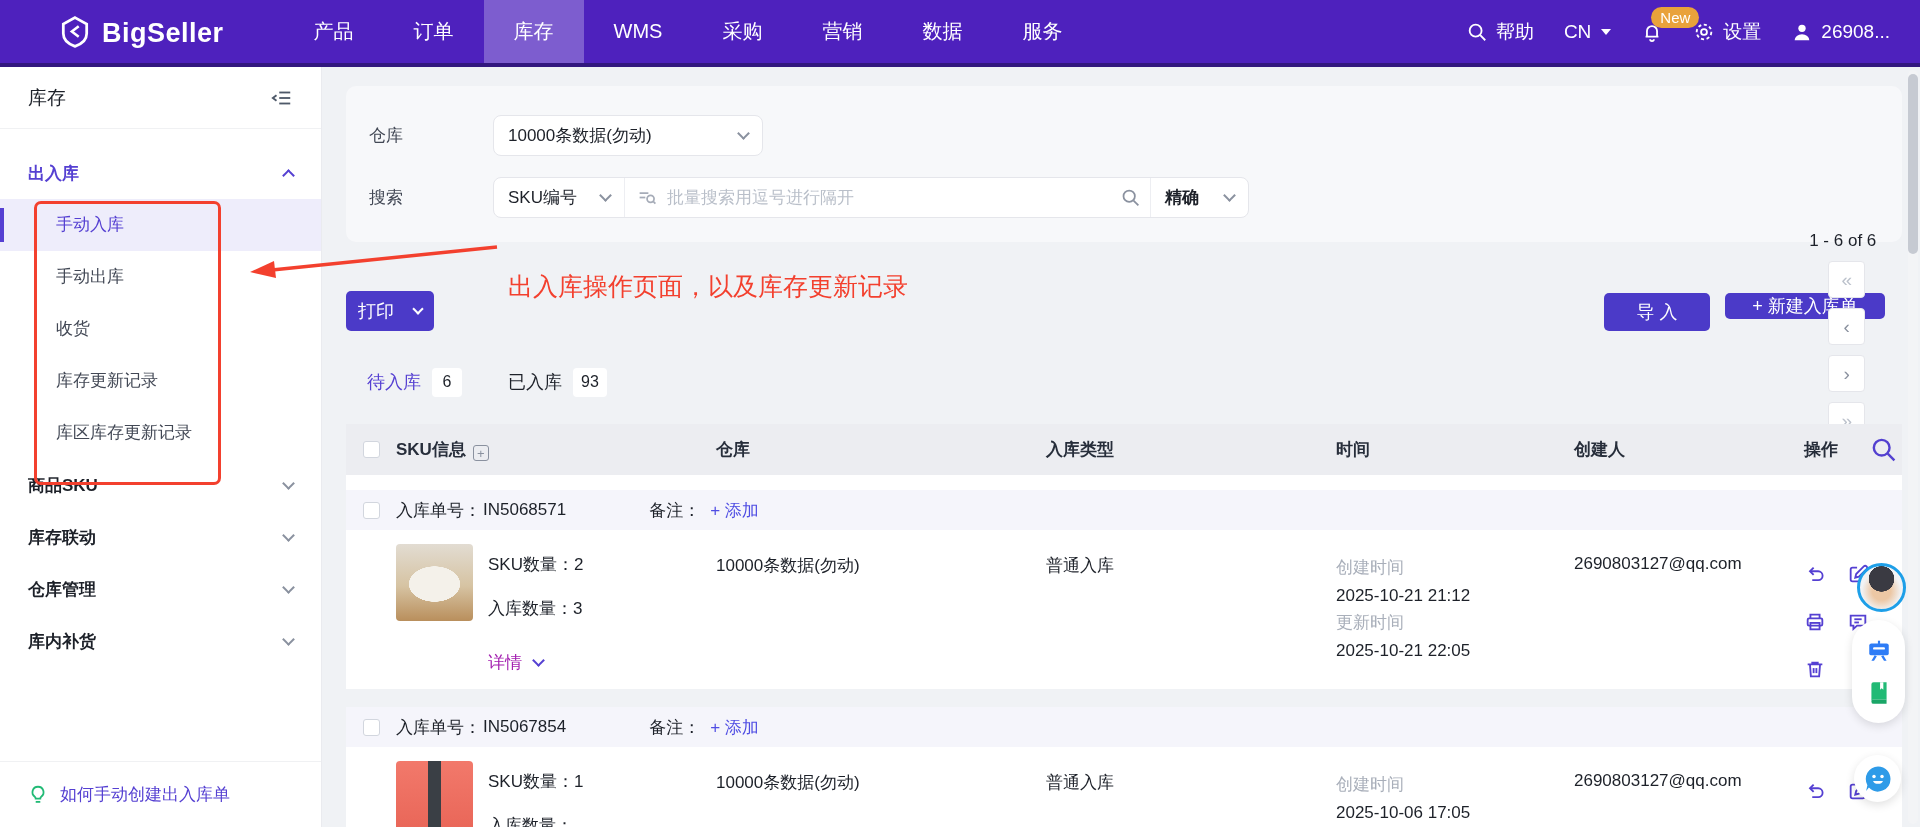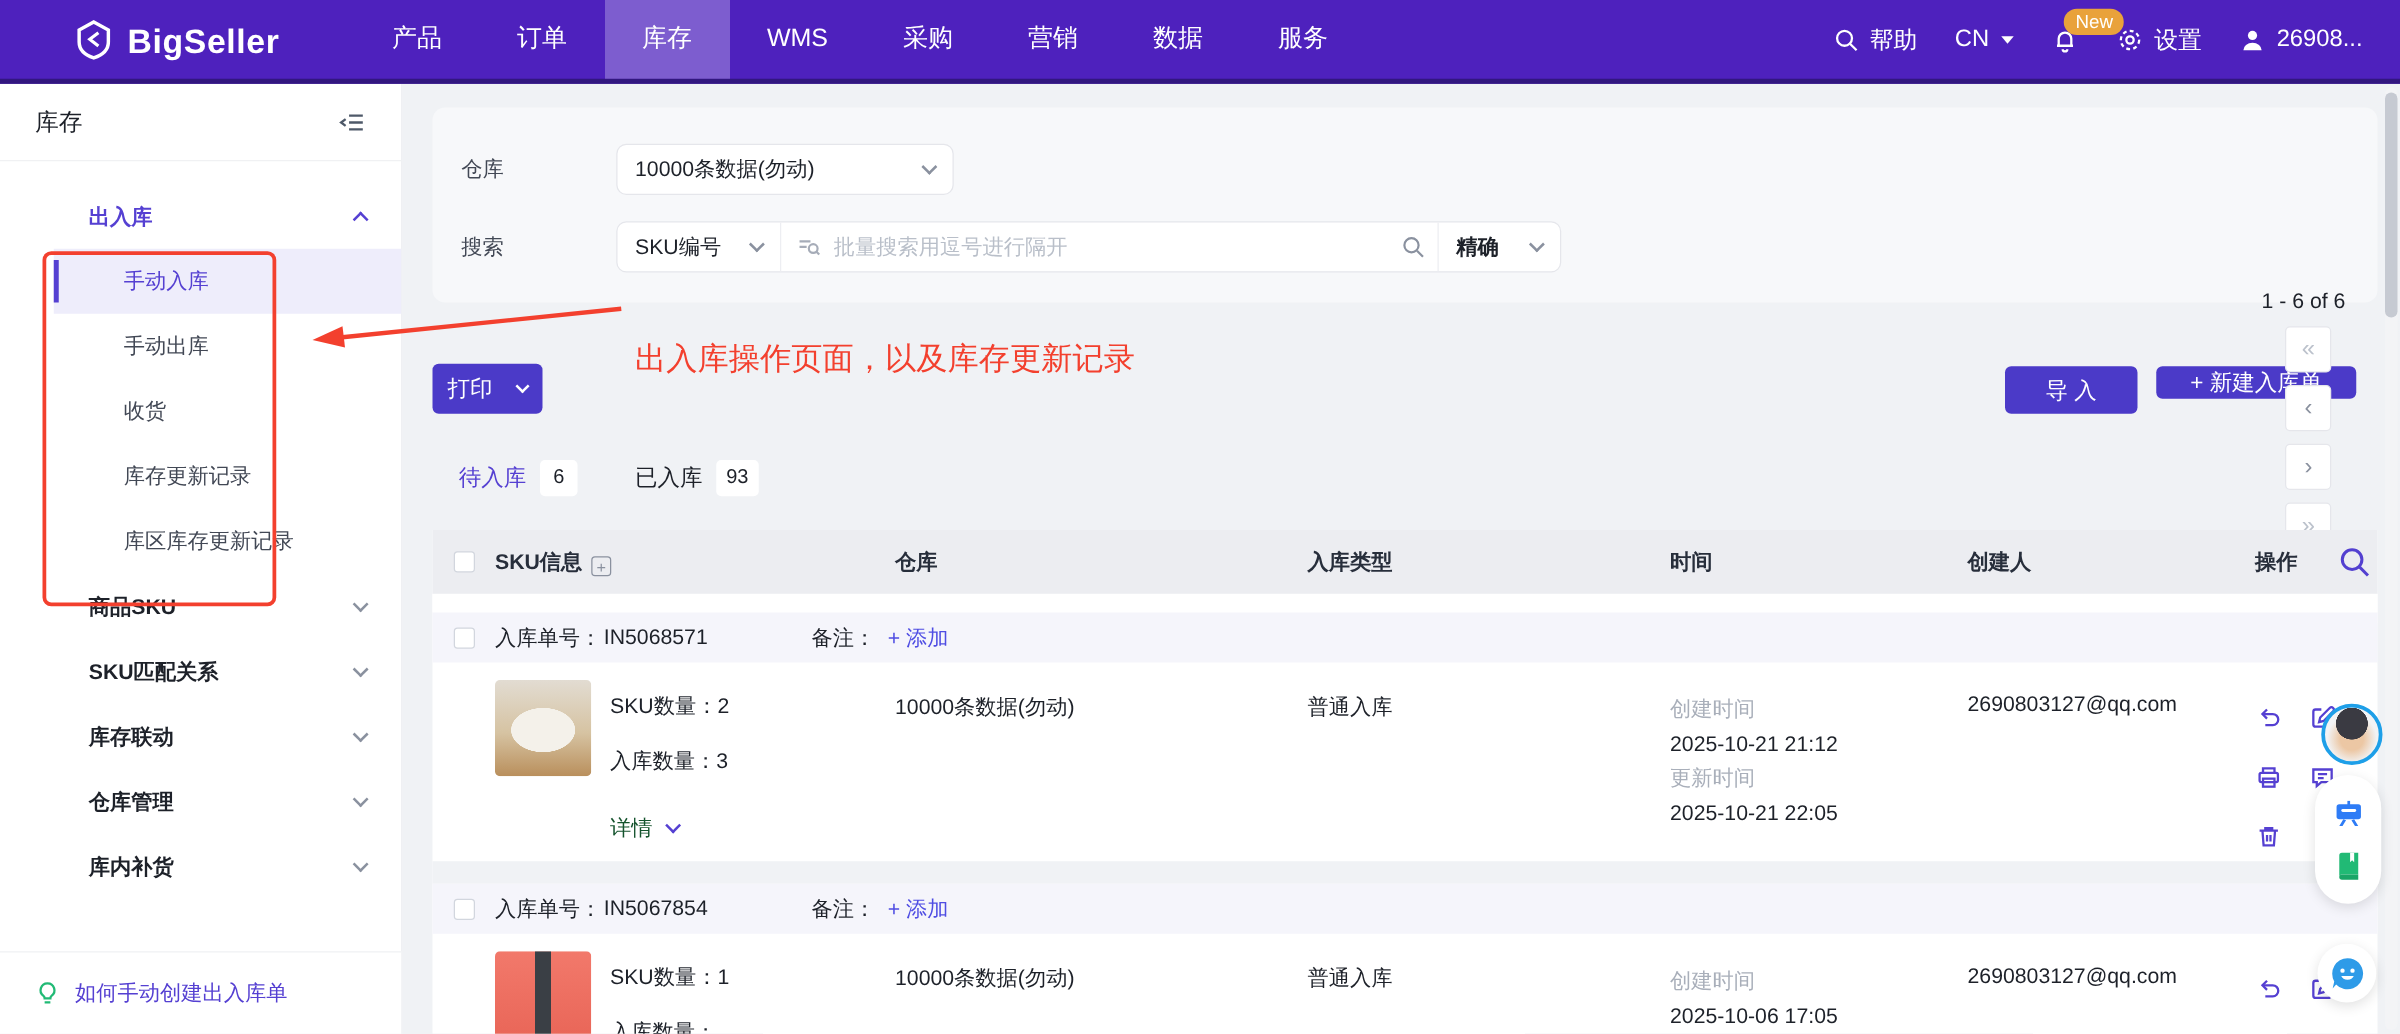--- a/index.html
+++ b/index.html
@@ -23,7 +23,7 @@
   .sidebar { position:absolute; top:67px; left:0; width:322px; bottom:0; background:#fff; border-right:1px solid #EAEBEF; z-index:5; }
   .sb-title { height:62px; display:flex; align-items:center; justify-content:space-between; padding:0 28px; font-size:19px; color:#1D2129; border-bottom:1px solid #F0F1F3; }
   .sb-title svg { width:22px; height:22px; cursor:pointer; }
-  .sb-nav { padding-top:18px;padding-left:43px; }
+  .sb-nav { padding-top:18px; }
   .sb-section { height:52px; display:flex; align-items:center; justify-content:space-between; padding:0 28px; font-size:17px; font-weight:bold; color:#1D2129; cursor:pointer; }
   .sb-section.expanded { color:#5540D2; }
   .sb-item { height:52px; line-height:52px; padding-left:56px; font-size:17px; color:#424855; position:relative; cursor:pointer; }

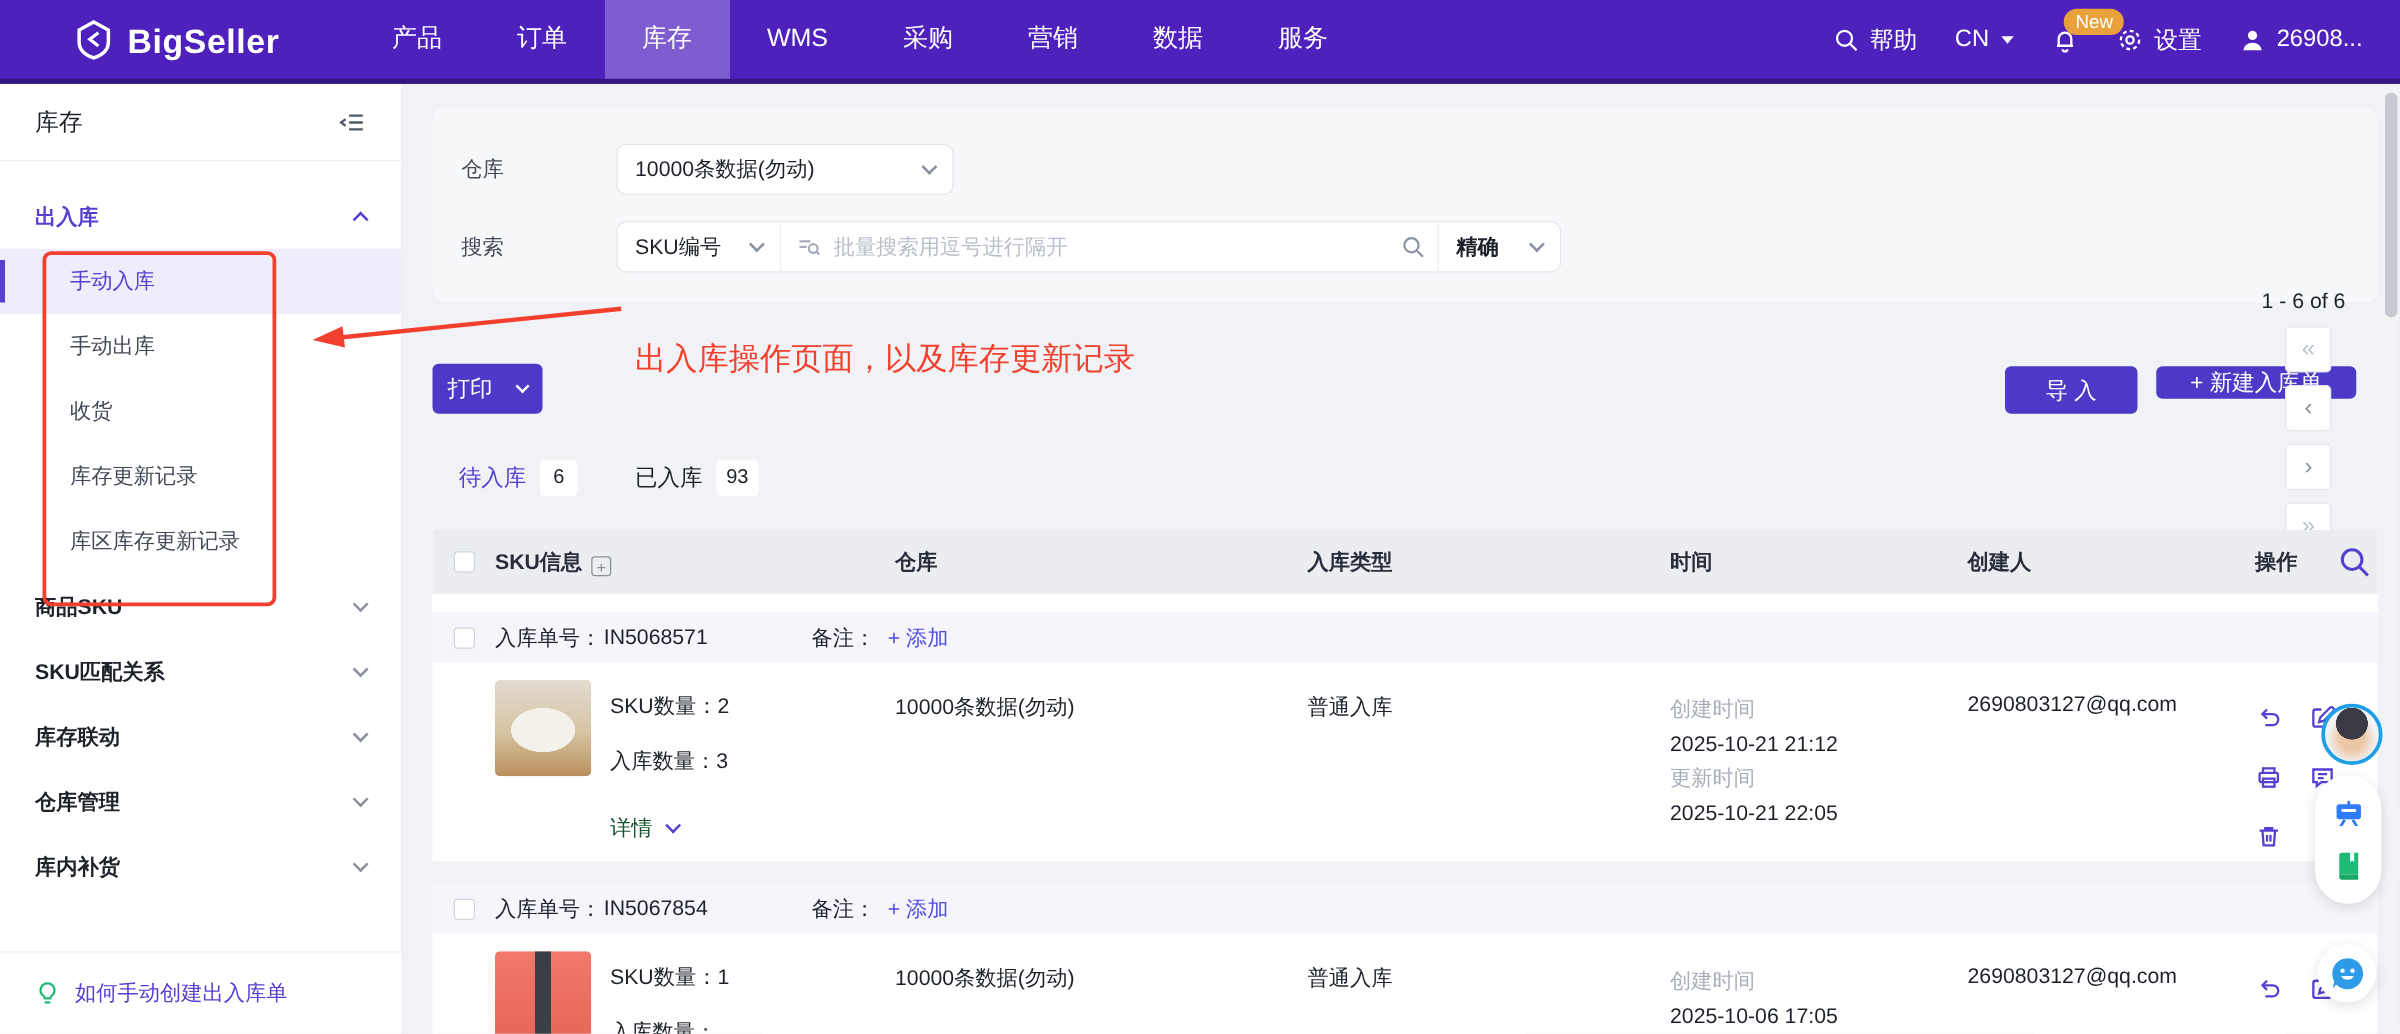--- a/index.html
+++ b/index.html
@@ -202,10 +202,6 @@
         <span class="chev"></span>
       </div>
       <div class="sb-section">
-        <span>SKU匹配关系</span>
-        <span class="chev"></span>
-      </div>
-      <div class="sb-section">
         <span>库存联动</span>
         <span class="chev"></span>
       </div>

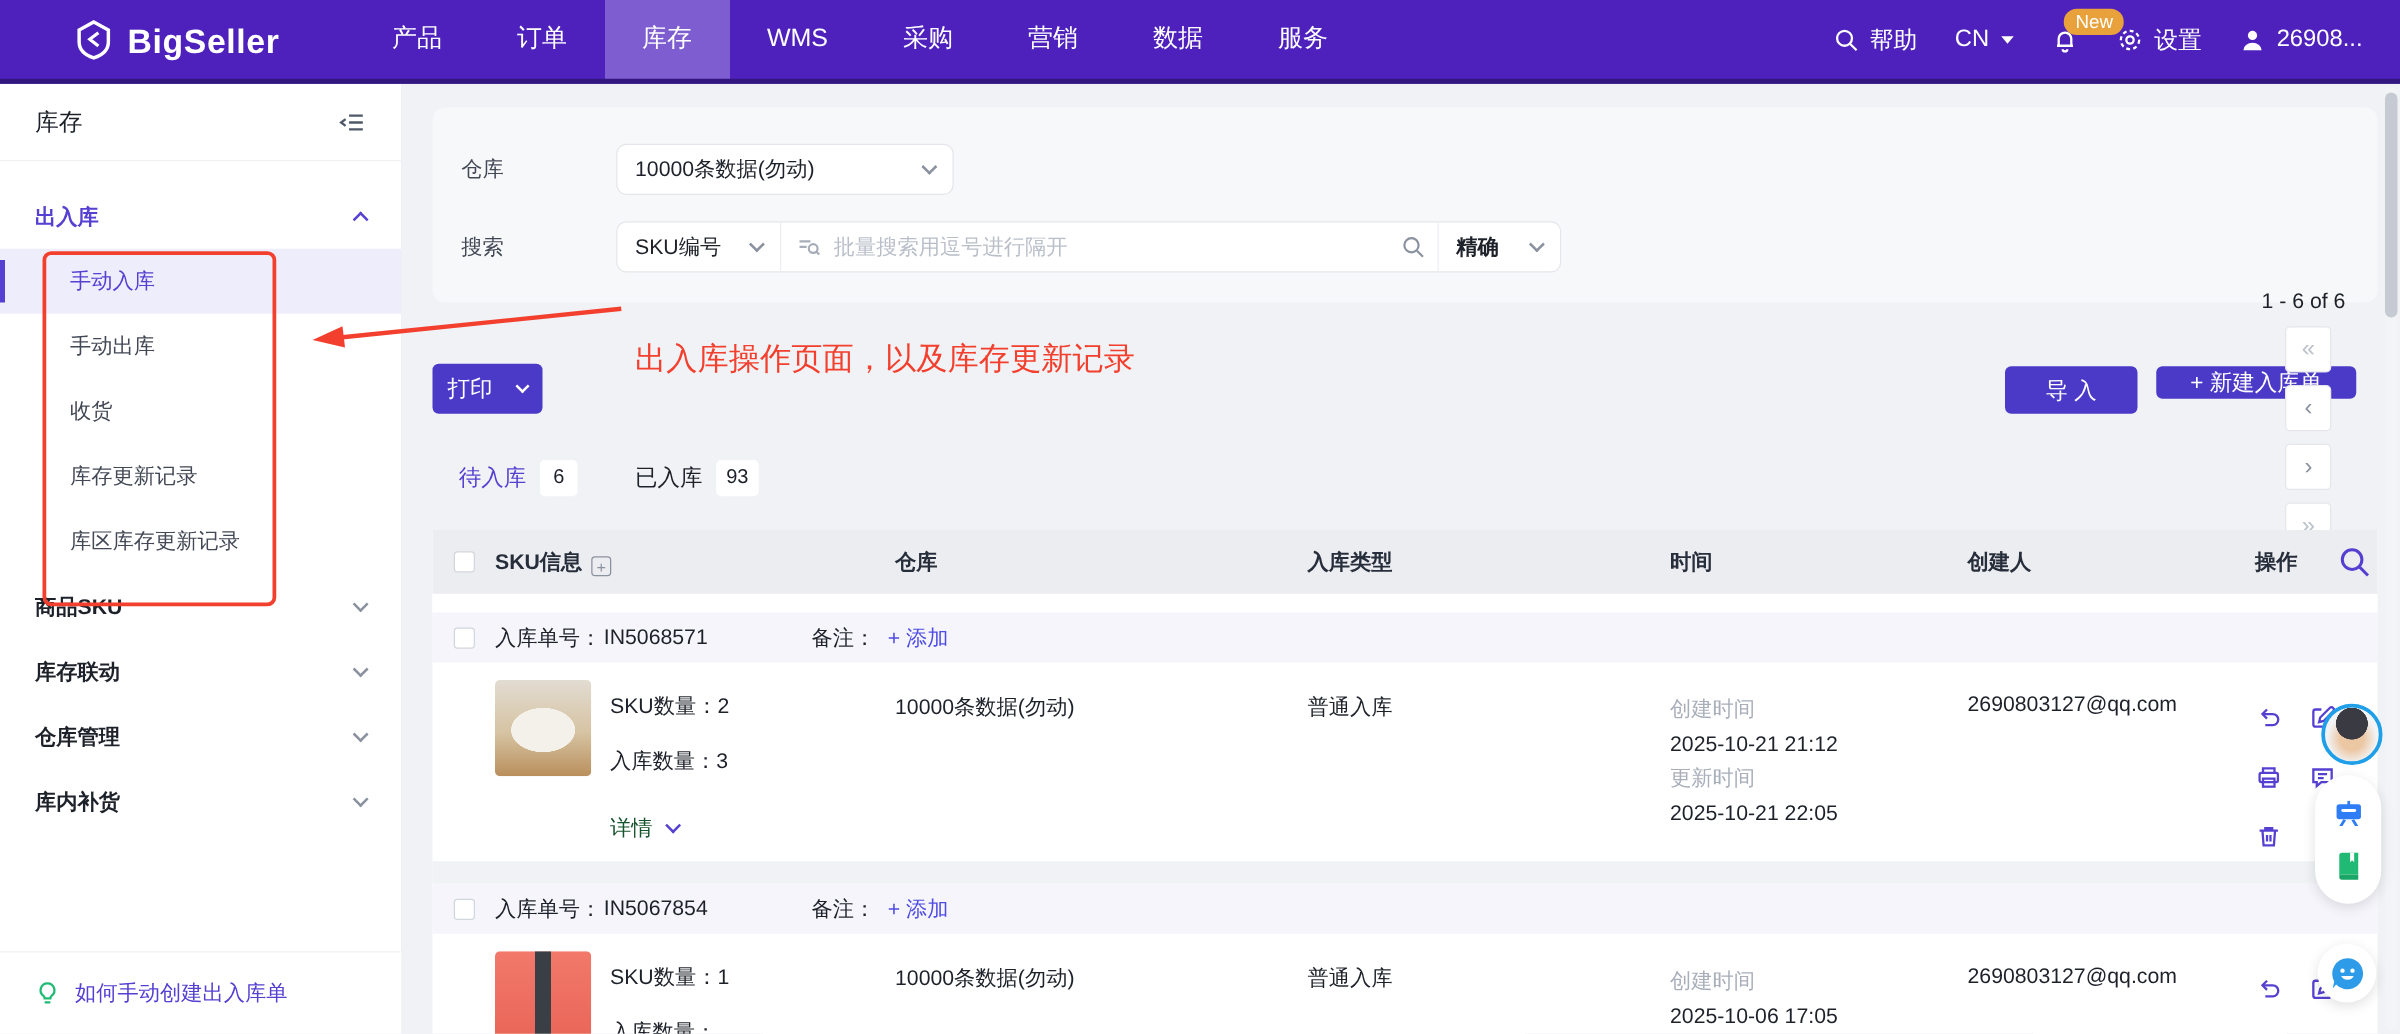--- a/index.html
+++ b/index.html
@@ -97,7 +97,7 @@
   .img-shoes { background:radial-gradient(ellipse 55% 38% at 50% 52%, #F4F1EA 0 60%, transparent 61%), linear-gradient(180deg,#E2DCD2 0%, #D6C3A2 55%, #B98F5C 100%); }
   .img-bottle { background:linear-gradient(90deg, transparent 0 42%, #3A3F45 42% 58%, transparent 58%), linear-gradient(180deg,#F2796B 0%, #E86456 100%); }
   .sku-lines { display:flex; flex-direction:column; gap:21px; padding-top:9px; }
-  .detail-link { margin:30px 0 0 92px; color:#14532d; display:inline-flex; align-items:center; gap:12px; cursor:pointer; }
+  .detail-link { margin:30px 0 0 92px; color:#a21caf; display:inline-flex; align-items:center; gap:12px; cursor:pointer; }
   .detail-link .chev { border-color:#5540D2; }
   .time-stack { line-height:27.5px; }
   .t-gray { color:#A9AFBA; }

